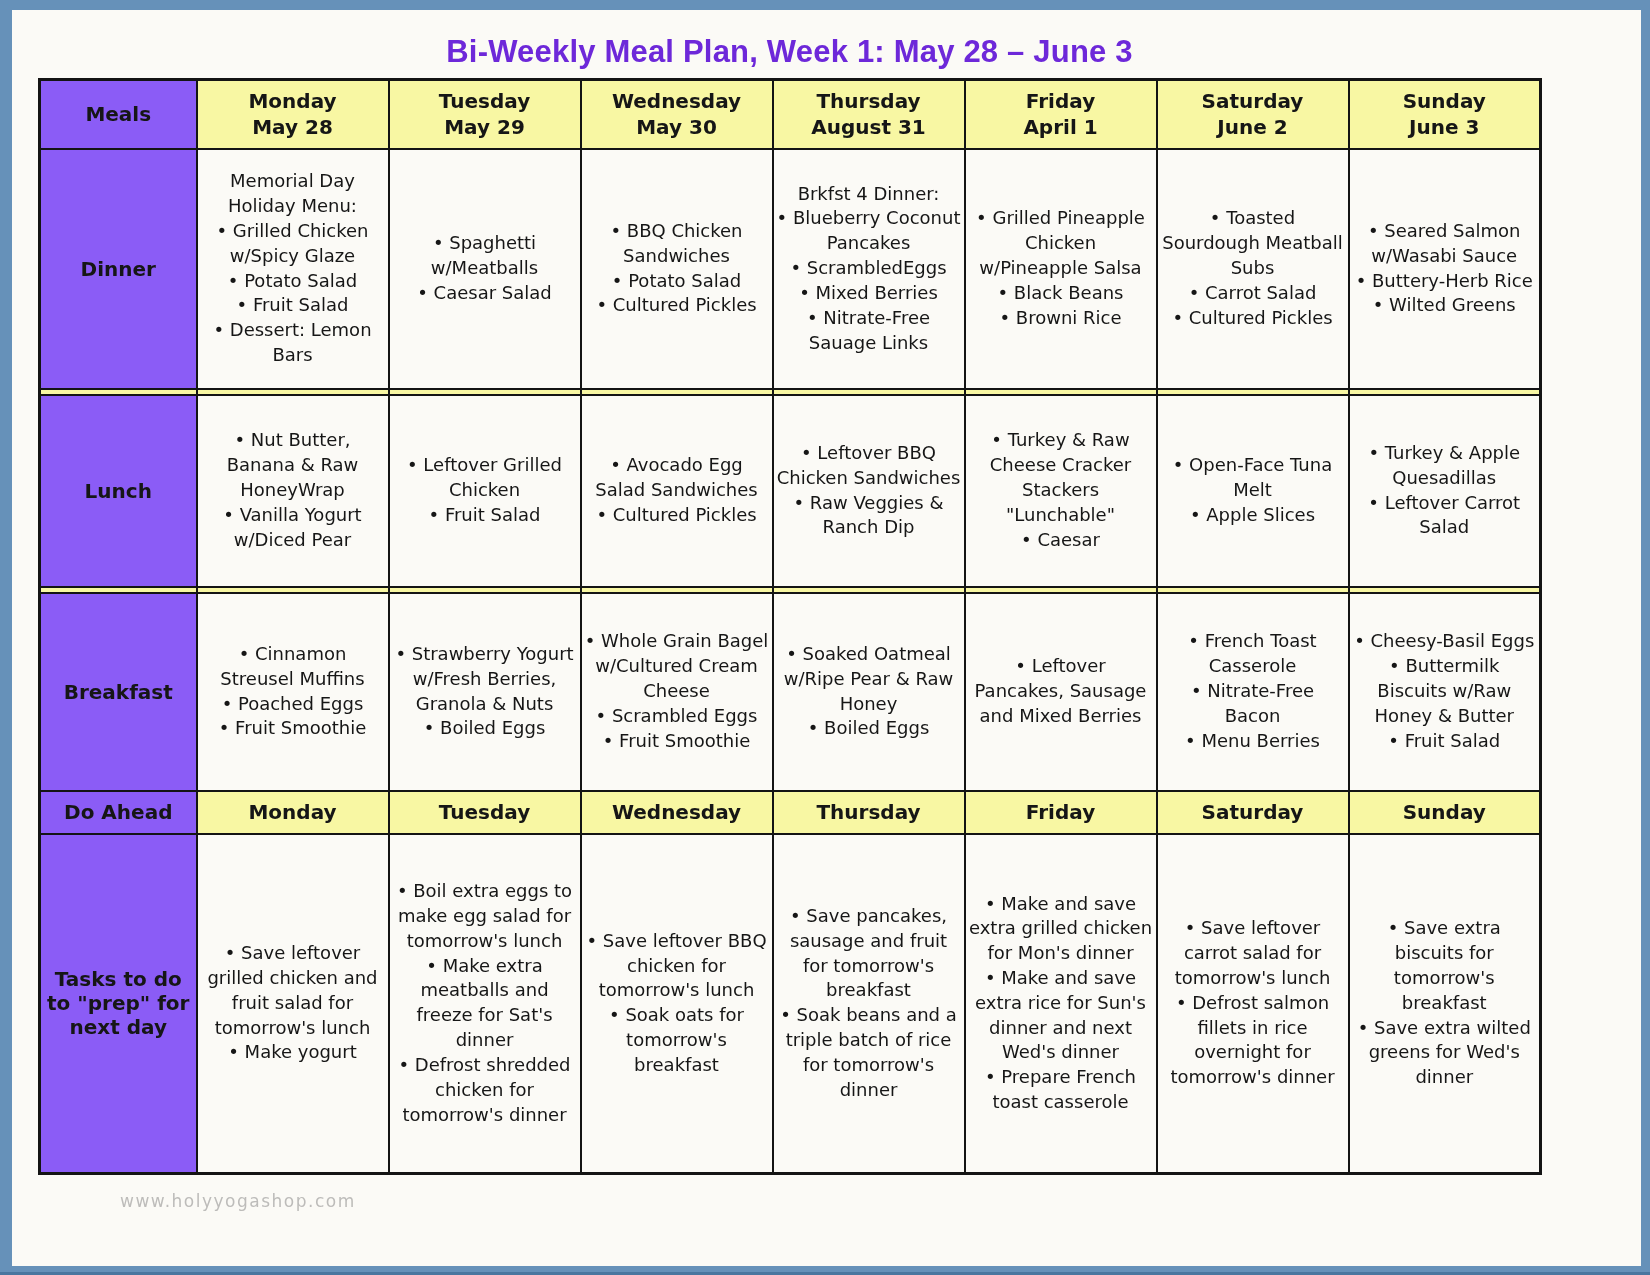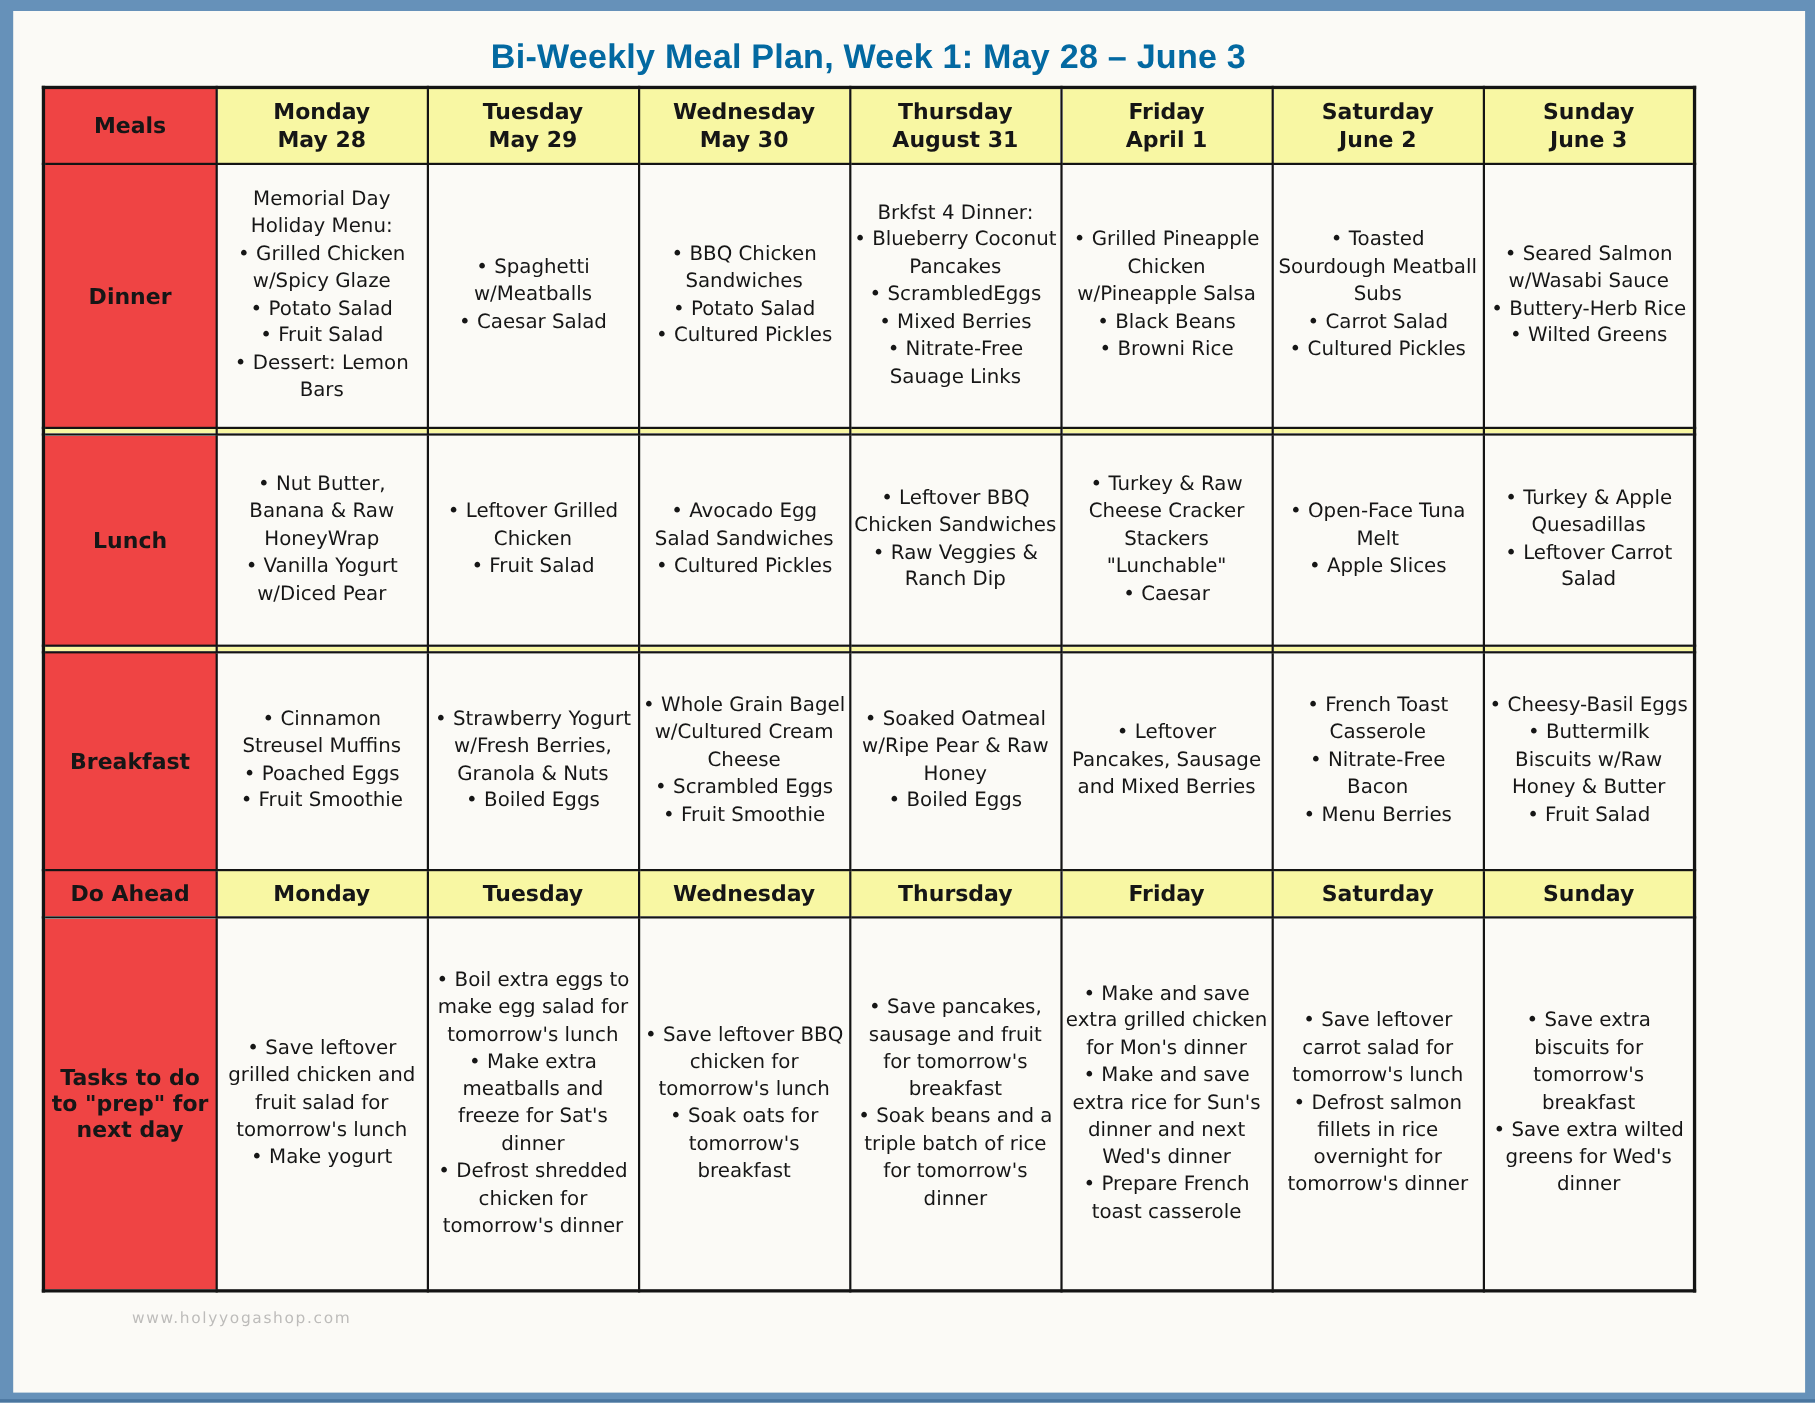--- a/index.html
+++ b/index.html
@@ -31,7 +31,7 @@
     font-weight:bold;
     font-size:31px;
     letter-spacing:0.2px;
-    color:#0369a1;
+    color:#6d28d9;
   }
   table.plan {
     border-collapse:collapse;

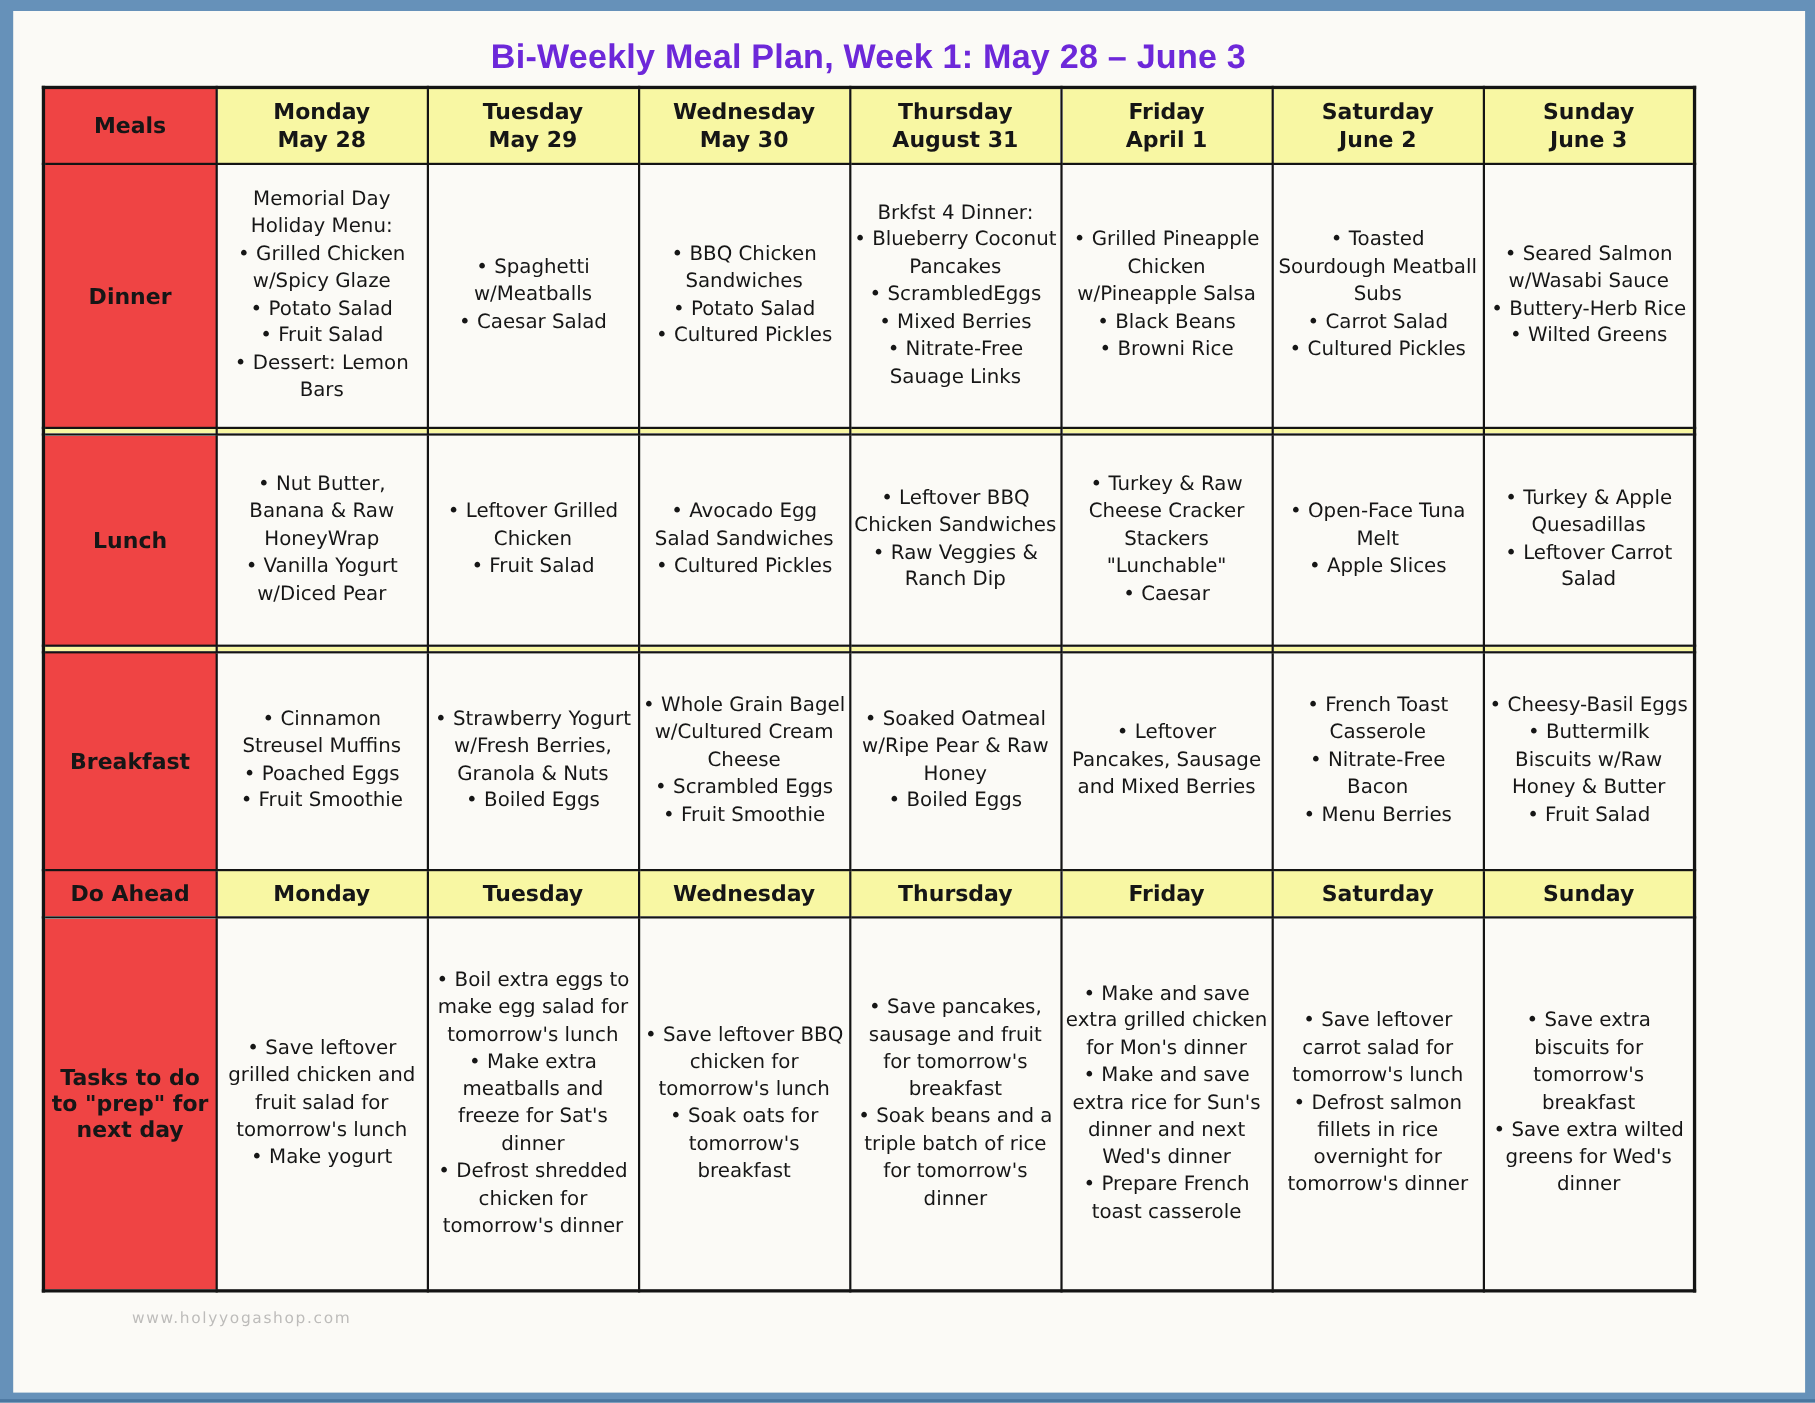--- a/index.html
+++ b/index.html
@@ -58,7 +58,7 @@
   tr.r-tasks    { height:340px; }
 
   .corner, .rowlabel {
-    background:#ef4444;
+    background:#8b5cf6;
     font-weight:bold;
     font-size:20px;
     padding:0 4px;

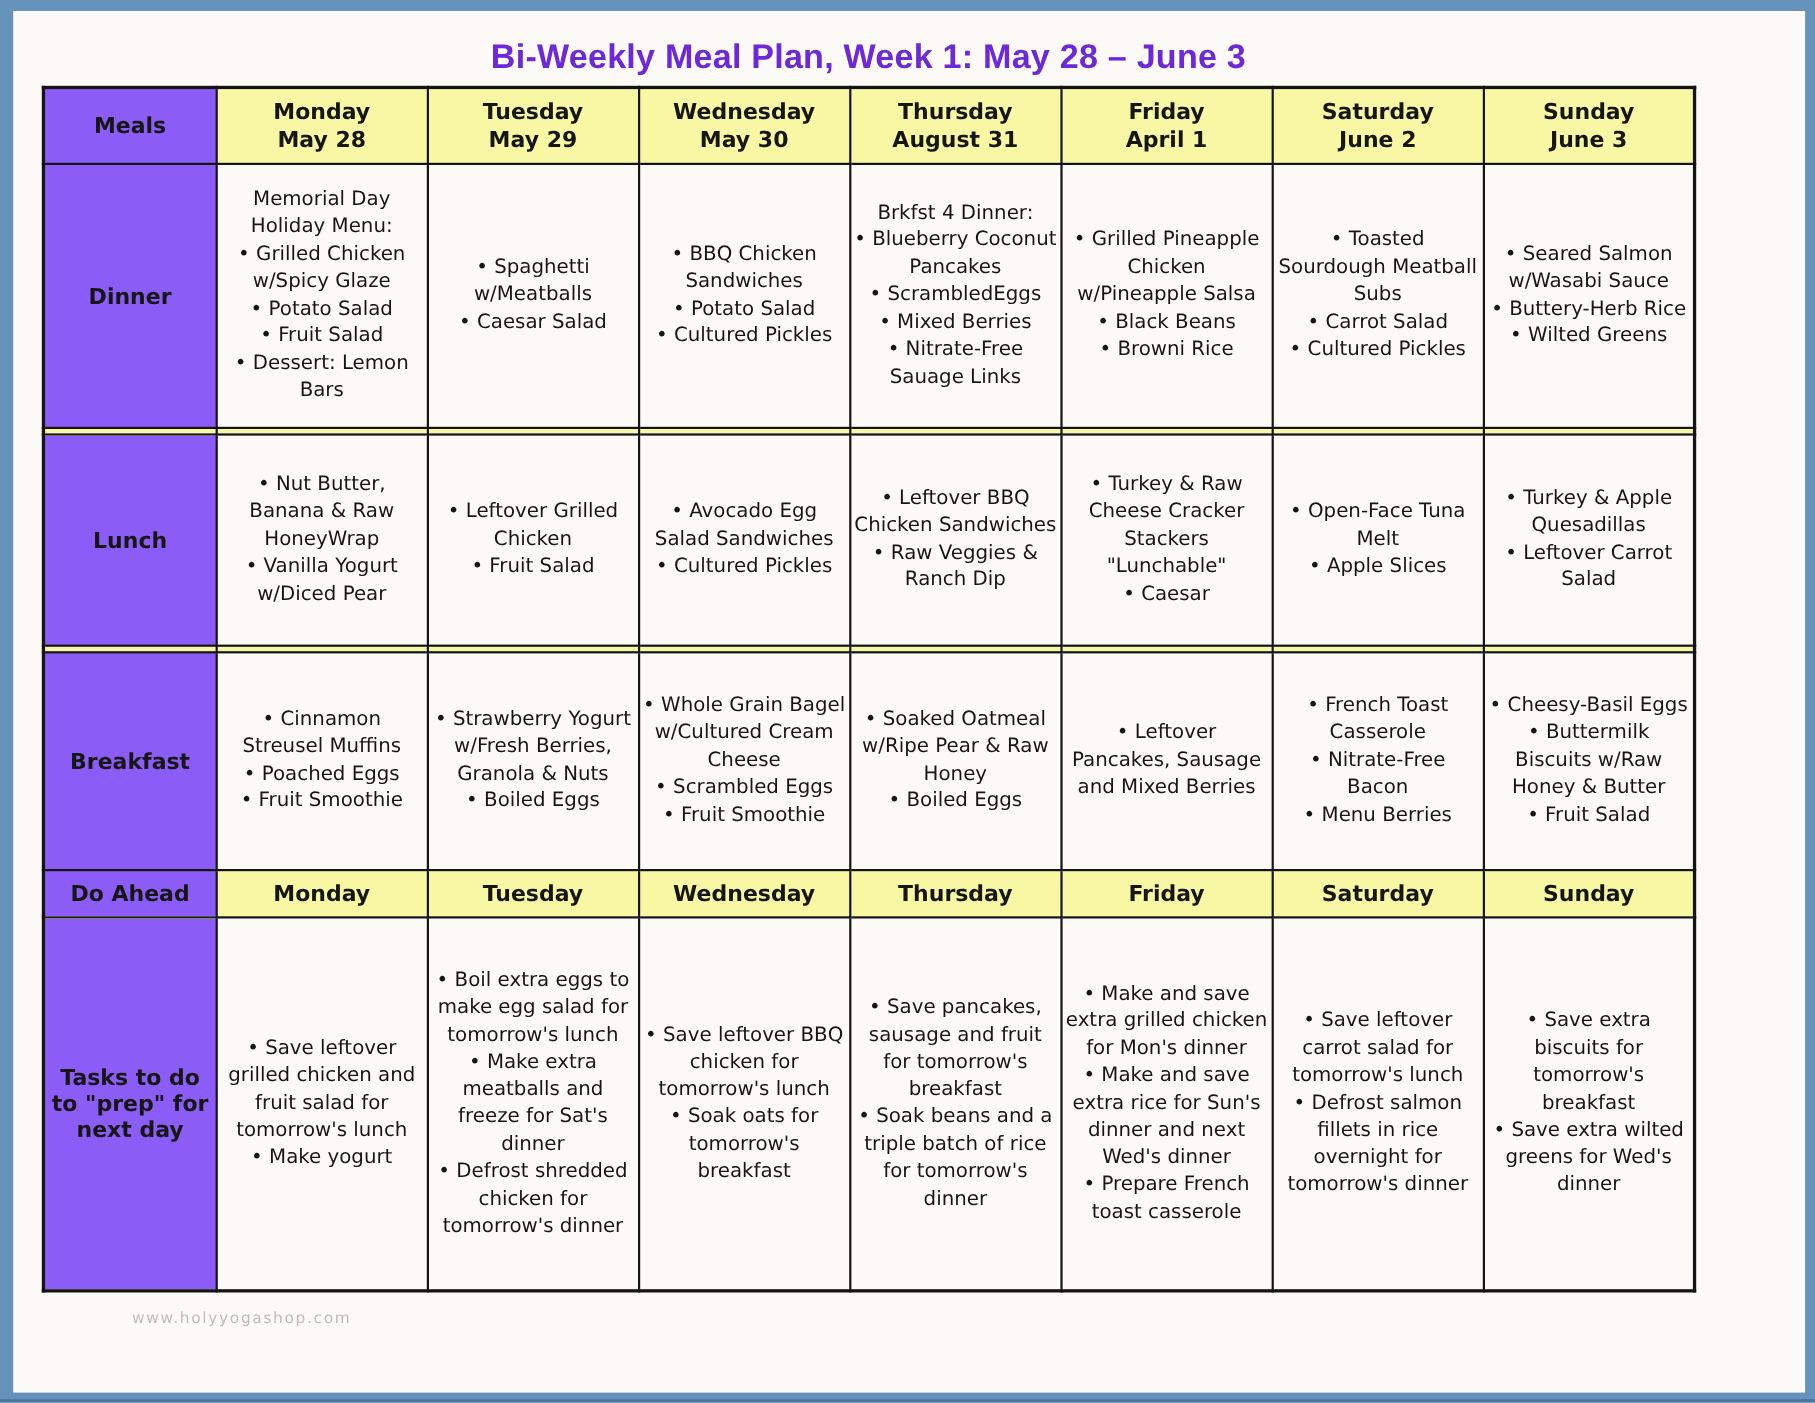--- a/index.html
+++ b/index.html
@@ -88,7 +88,7 @@
   }
   .watermark {
     margin:16px 0 0 108px;
-    font-size:14px;
+    font-size:17px;
     letter-spacing:1.5px;
     color:#bdbcba;
   }

